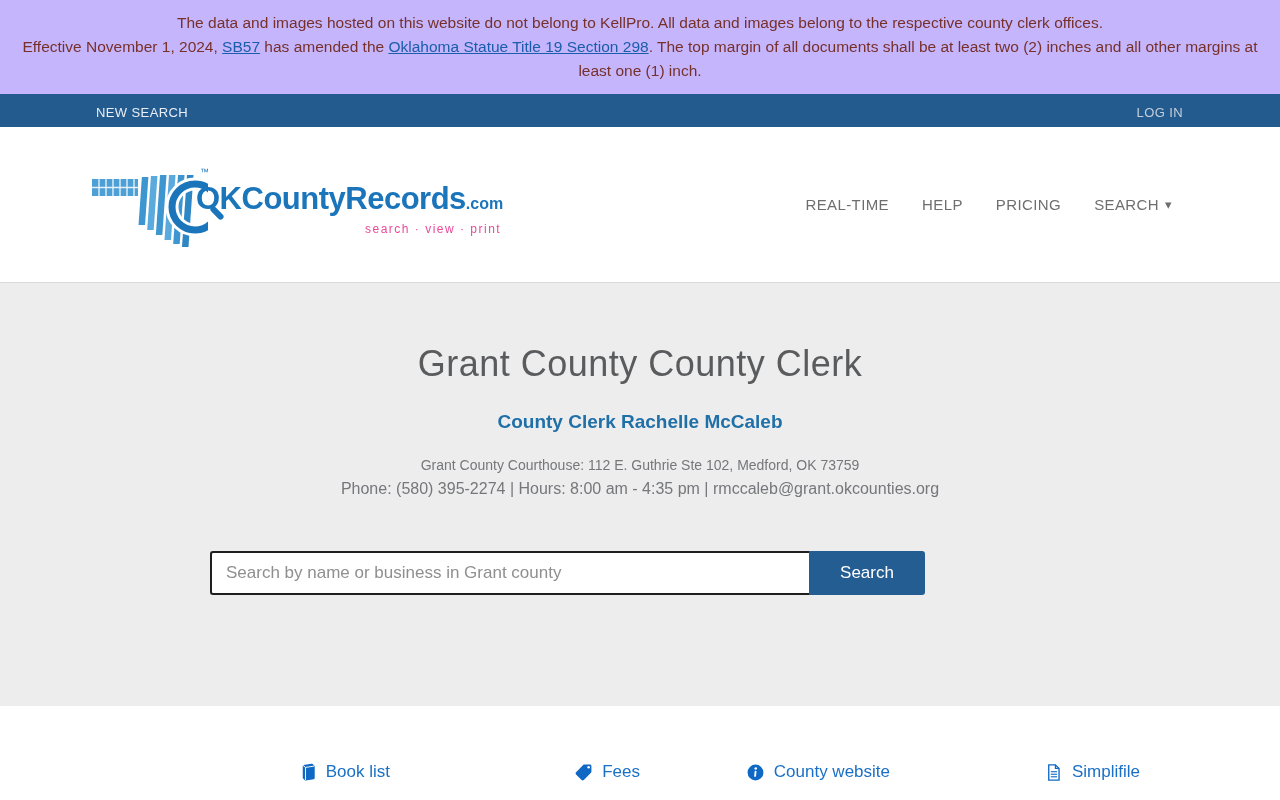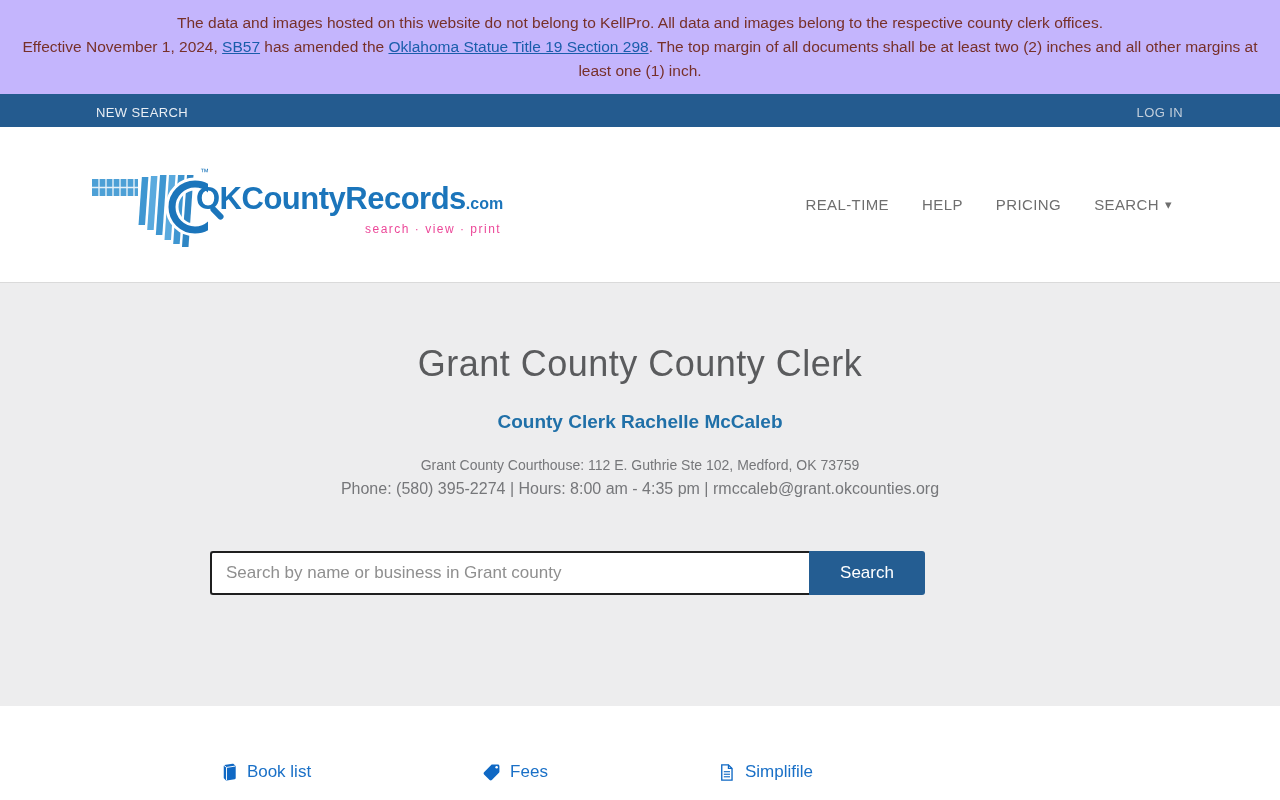--- a/index.html
+++ b/index.html
@@ -60,7 +60,7 @@
   
   .links-section { background:#fff; min-height:92px; }
   .links-row { width:1000px; margin:0 auto; padding-top:56px; display:flex; }
-  .link-col { width:250px; display:flex; align-items:center; justify-content:center;
+  .link-col { width:250px; display:flex; align-items:center; justify-content:flex-end;
               gap:9px; color:#1a70c7; font-size:17px; cursor:pointer; }
   .link-col svg { flex:0 0 auto; }
 </style>

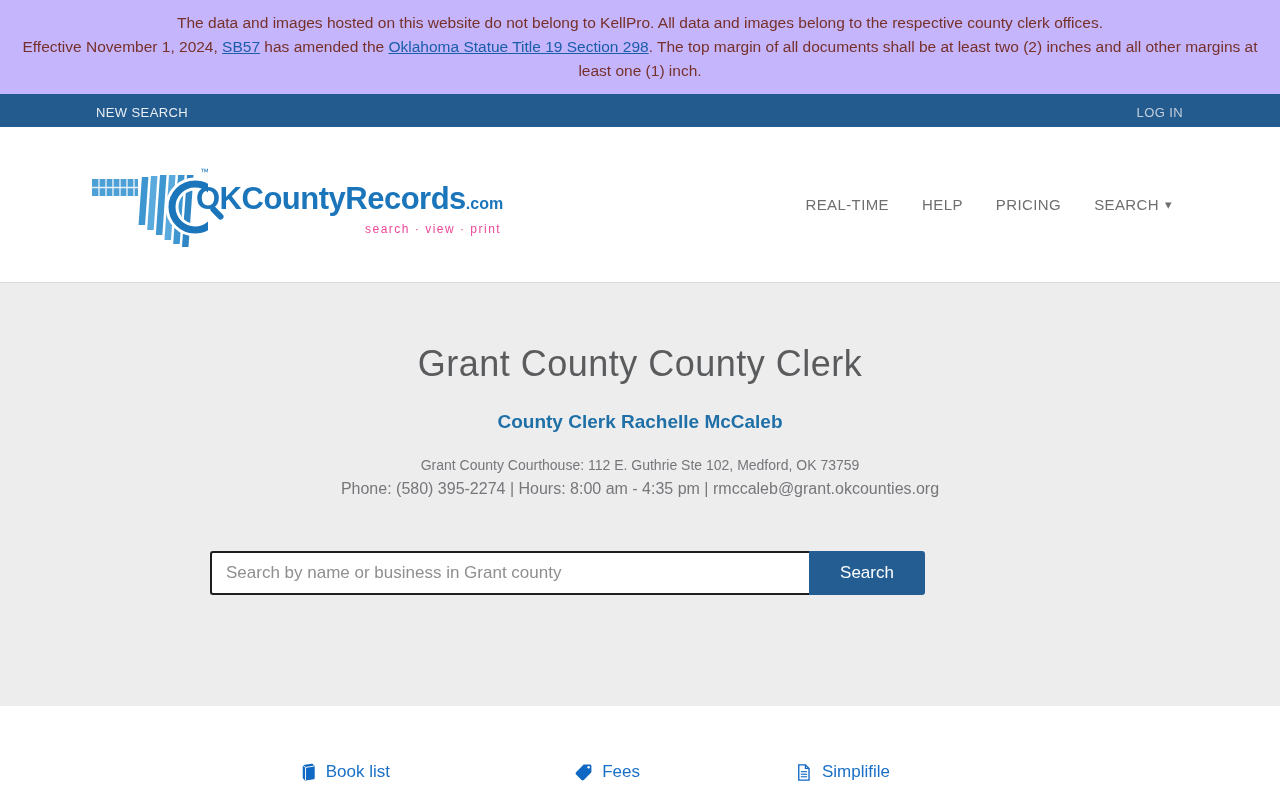--- a/index.html
+++ b/index.html
@@ -161,6 +161,16 @@
       <span>Fees</span>
     </div>
 
+    <div class="link-col">
+      <svg width="19" height="19" viewBox="0 0 24 24">
+        <circle cx="12" cy="12" r="10" fill="#0f68c4"></circle>
+        <g fill="#ffffff" transform="skewX(-6)">
+          <circle cx="13" cy="7" r="1.6"></circle>
+          <rect x="12" y="9.8" width="2.4" height="7.6" rx="1.1"></rect>
+        </g>
+      </svg>
+      <span>County website</span>
+    </div>
 
     <div class="link-col">
       <svg width="19" height="19" viewBox="0 0 24 24">

